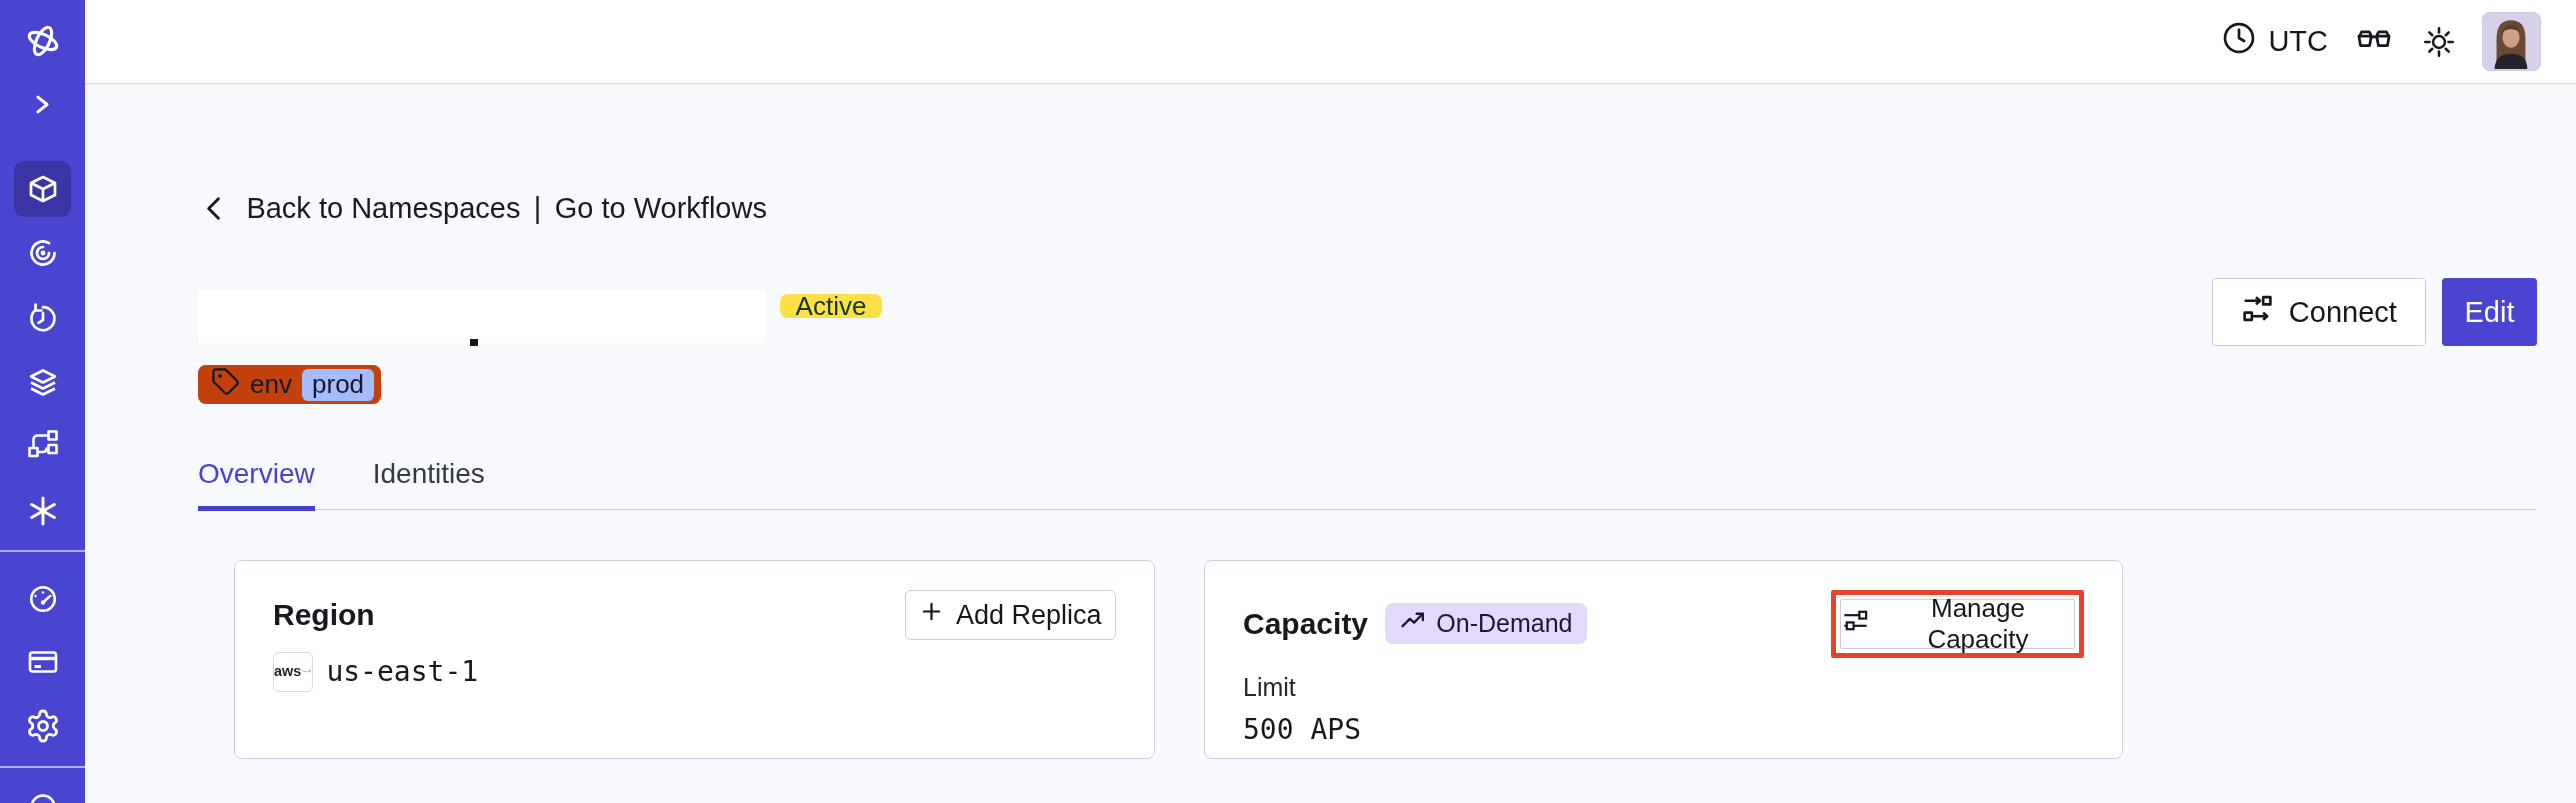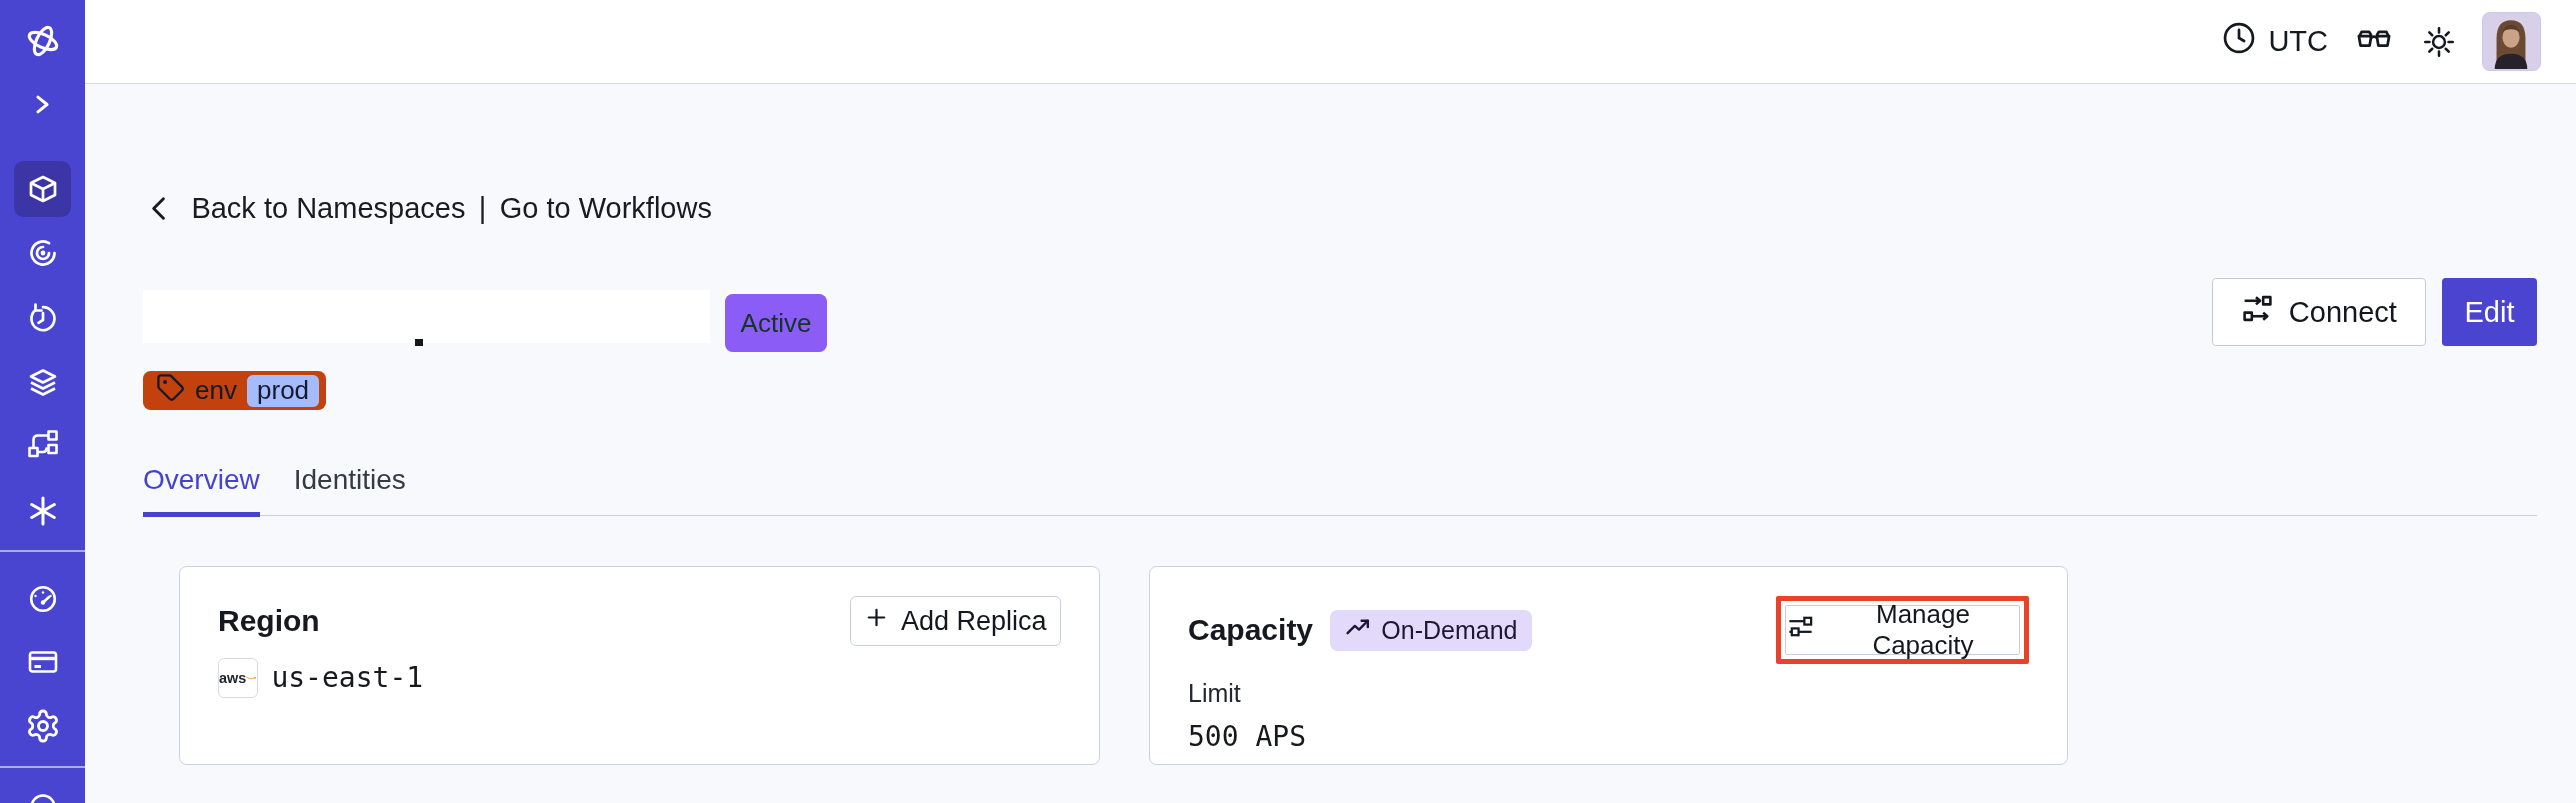--- a/index.html
+++ b/index.html
@@ -21,7 +21,7 @@
   .iconbtn { display:flex; align-items:center; justify-content:center; cursor:pointer; }
   .avatar { width:59px; height:59px; border-radius:7.7px; border:1.9px solid #c9c9e8; overflow:hidden; background:#d8d0e8; cursor:pointer; }
 
-  .content { padding:0 39px 0 58px; flex:1; }
+  .content { padding:0 39px 0 113px; flex:1; }
 
   .breadcrumb { margin-top:107px; display:flex; align-items:center; font-size:29px; color:#181b21; cursor:pointer; }
   .breadcrumb .bc-chevron { margin-right:13.4px; display:flex; }

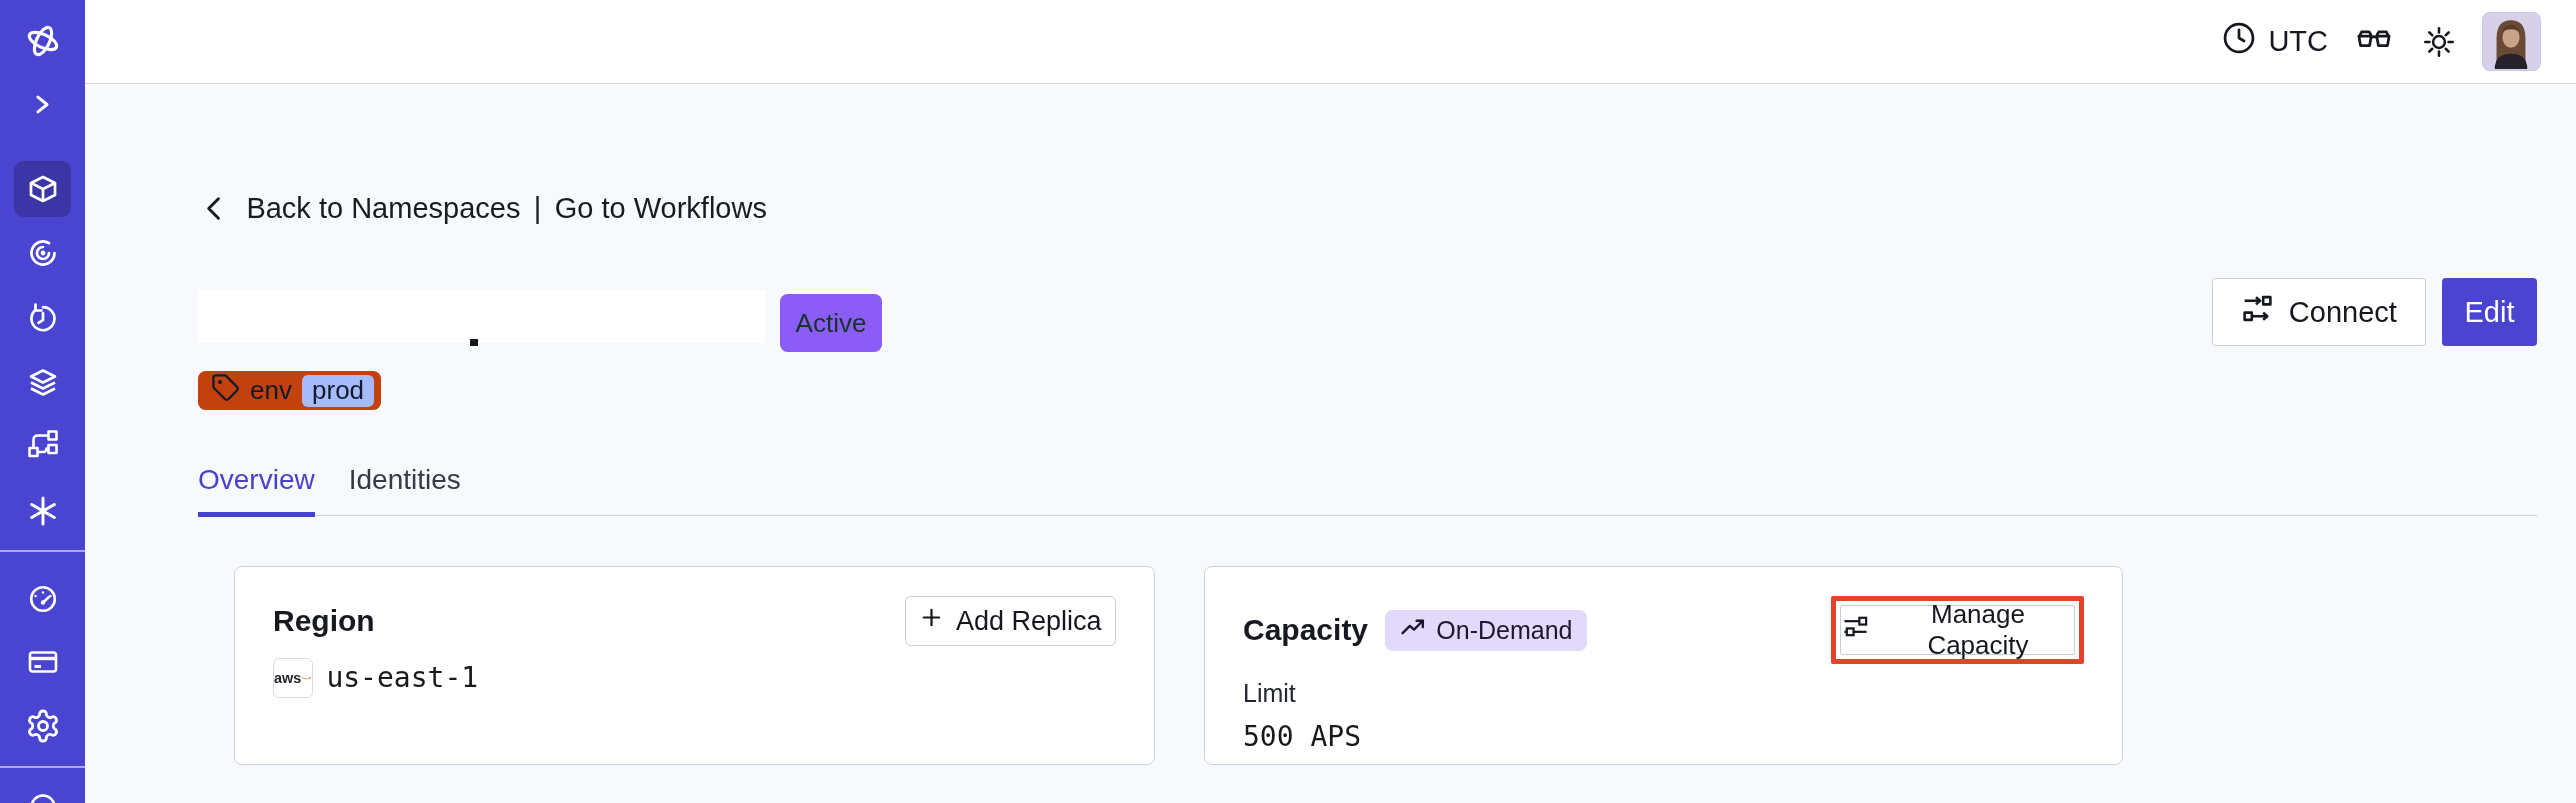--- a/index.html
+++ b/index.html
@@ -30,7 +30,7 @@
   .title-row { margin-top:52px; display:flex; align-items:flex-start; }
   .ns-redaction { position:relative; width:567px; height:53px; background:#ffffff; margin-top:11.5px; }
   .ns-redaction .peek { position:absolute; left:272px; top:49px; width:7.7px; height:7.7px; background:#15171c; }
-  .status-badge { margin-left:15.3px; margin-top:16.3px; height:58px; padding:0 15.3px; display:flex; align-items:center; background:#8b5cf6; color:#143527; border-radius:7.7px; font-size:26px; }
+  .status-badge { margin-left:15.3px; margin-top:16.3px; height:24px; padding:0 15.3px; display:flex; align-items:center; background:#fde047; color:#143527; border-radius:7.7px; font-size:26px; }
   .title-actions { margin-left:auto; display:flex; gap:16.3px; }
   .btn-lg { height:68px; display:flex; align-items:center; justify-content:center; gap:15.3px; font-size:29px; border-radius:3.8px; cursor:pointer; }
   .btn-connect { width:214px; background:#ffffff; border:1.9px solid #c2cad9; color:#14171d; }

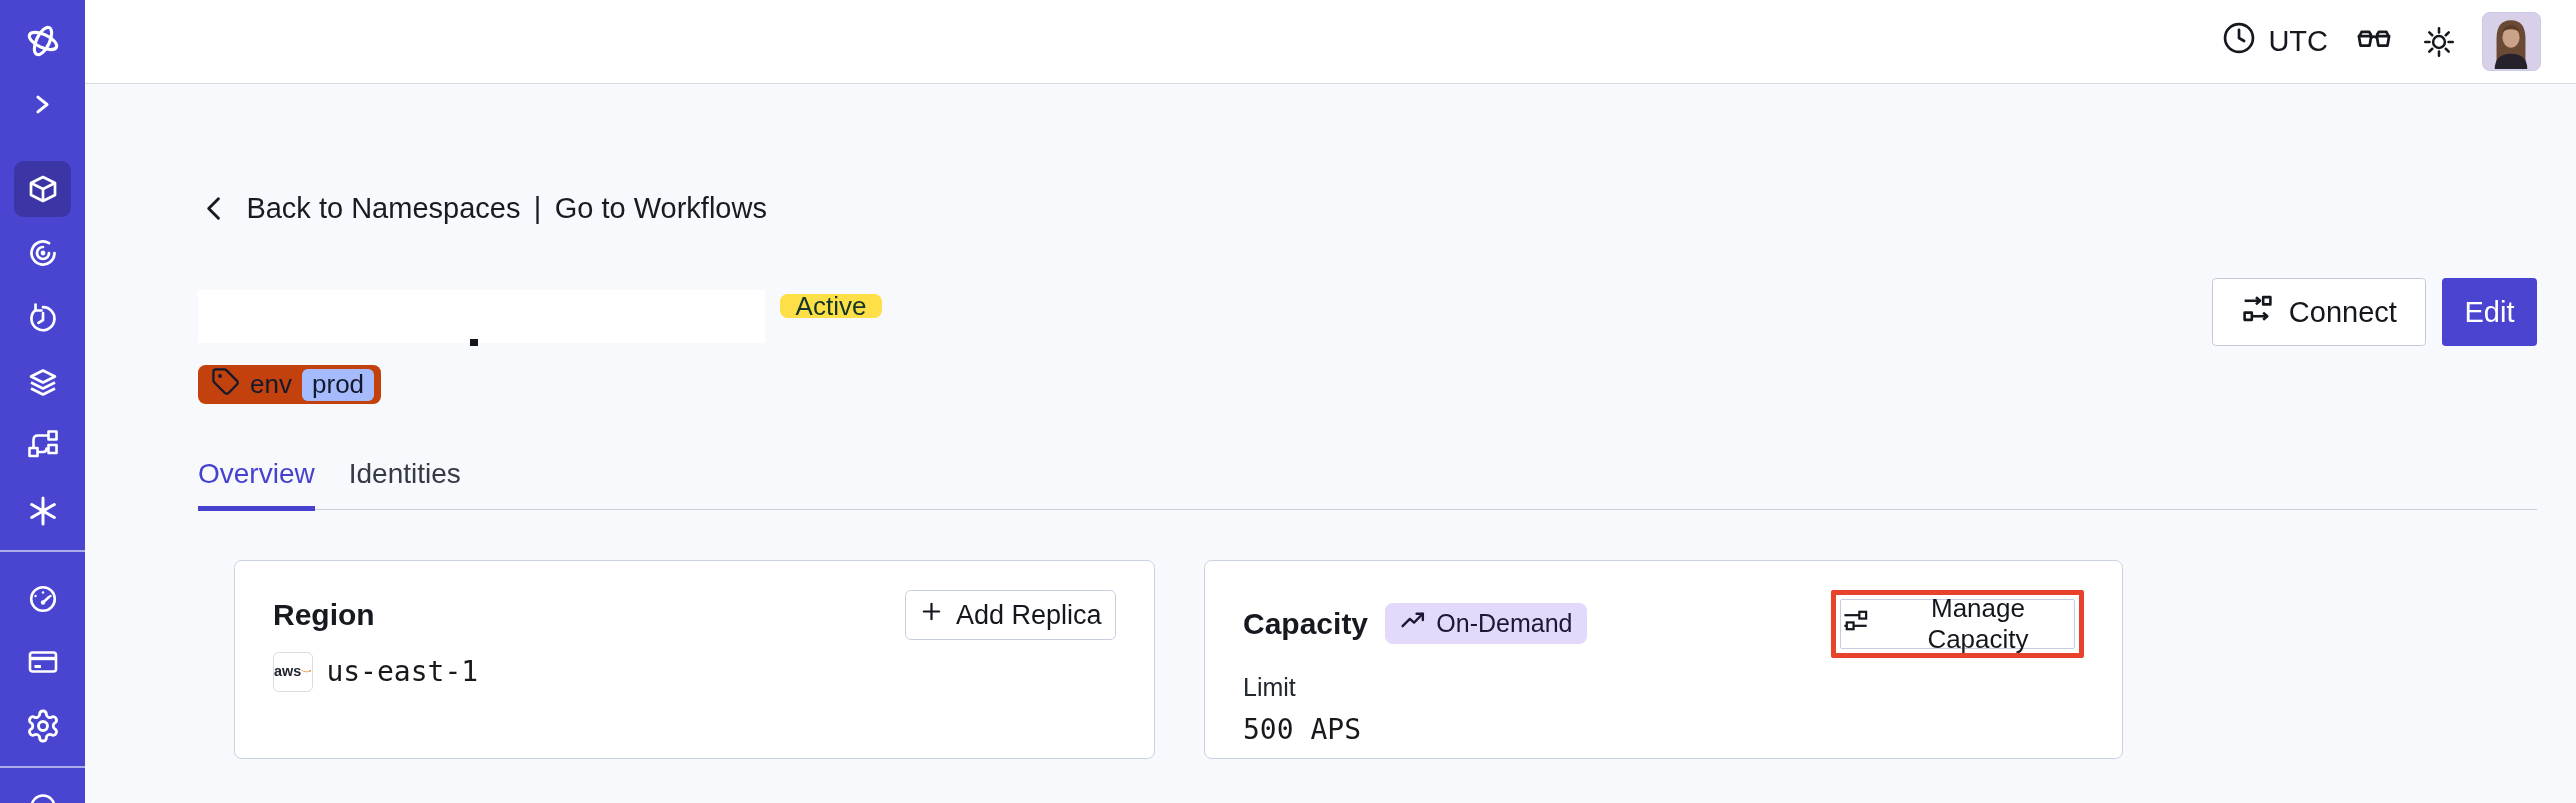--- a/index.html
+++ b/index.html
@@ -40,7 +40,7 @@
   .tag-pill { height:39px; background:#c2410c; border-radius:7.7px; display:flex; align-items:center; gap:10.5px; padding:0 7.7px 0 12.5px; font-size:26px; color:#141a2e; cursor:pointer; }
   .tag-chip { background:#a6bbfc; border-radius:5.8px; height:32px; display:flex; align-items:center; padding:0 9.6px; }
 
-  .tabs-row { margin-top:54px; display:flex; gap:34px; border-bottom:1.9px solid #c9cfdd; }
+  .tabs-row { margin-top:54px; display:flex; gap:58px; border-bottom:1.9px solid #c9cfdd; }
   .tab { position:relative; font-size:28px; padding-bottom:19px; cursor:pointer; color:#343a46; font-weight:500; }
   .tab.active { color:#4742cd; }
   .tab.active::after { content:""; position:absolute; left:0; right:0; bottom:-1.9px; height:4.8px; background:#4742cd; }

